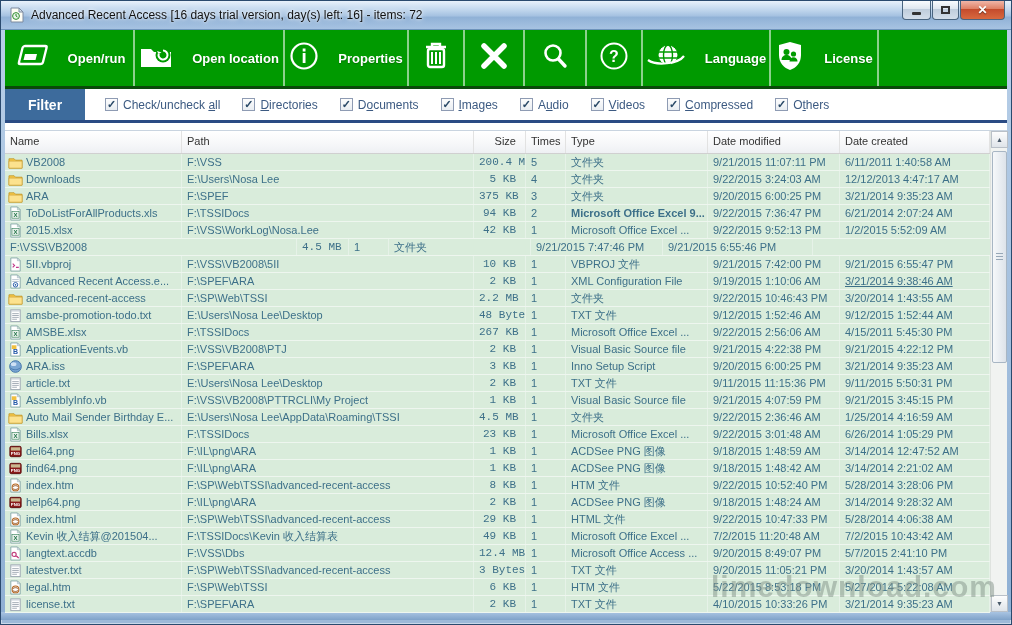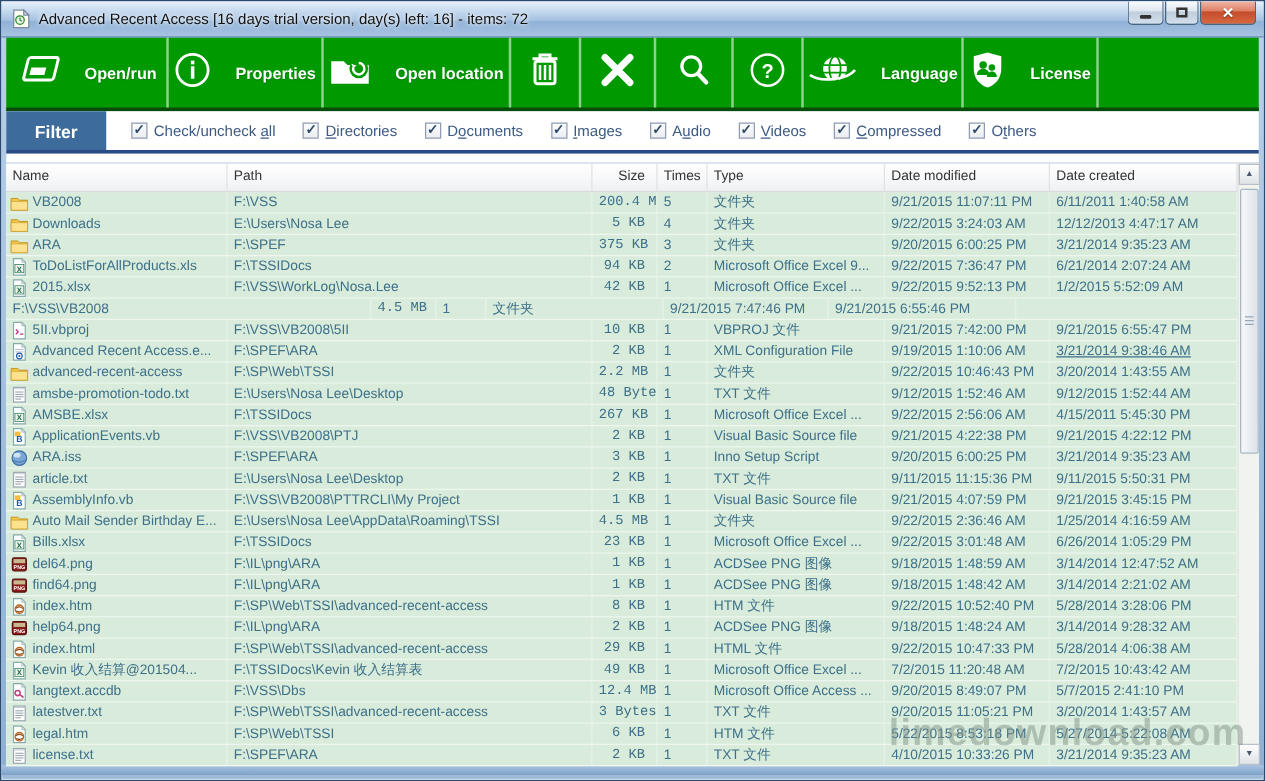--- a/index.html
+++ b/index.html
@@ -107,14 +107,6 @@
             </svg></span>
           <span class="tb-label">Open/run</span>
         </div>
-        <div class="tb-btn" style="width: 124px;">
-          <span><svg width="30" height="30" viewBox="0 0 30 30">
-              <circle cx="15" cy="15" r="12.5" fill="none" stroke="#fff" stroke-width="2.2"></circle>
-              <rect x="13.7" y="12" width="2.8" height="10" fill="#fff"></rect>
-              <rect x="13.7" y="7.5" width="2.8" height="3" fill="#fff"></rect>
-            </svg></span>
-          <span class="tb-label">Properties</span>
-        </div>
         <div class="tb-btn" style="width: 150px;">
           <span><svg width="34" height="28" viewBox="0 0 34 28">
               <path d="M2 7h10l3 3h17v15H2z" fill="#fff"></path>
@@ -123,6 +115,14 @@
               <path d="M18 9l1.5 3 3-1.5z" fill="#fff"></path>
             </svg></span>
           <span class="tb-label">Open location</span>
+        </div>
+        <div class="tb-btn" style="width: 124px;">
+          <span><svg width="30" height="30" viewBox="0 0 30 30">
+              <circle cx="15" cy="15" r="12.5" fill="none" stroke="#fff" stroke-width="2.2"></circle>
+              <rect x="13.7" y="12" width="2.8" height="10" fill="#fff"></rect>
+              <rect x="13.7" y="7.5" width="2.8" height="3" fill="#fff"></rect>
+            </svg></span>
+          <span class="tb-label">Properties</span>
         </div>
         <div class="tb-btn" style="width: 56px;">
           <span><svg width="26" height="30" viewBox="0 0 26 30">

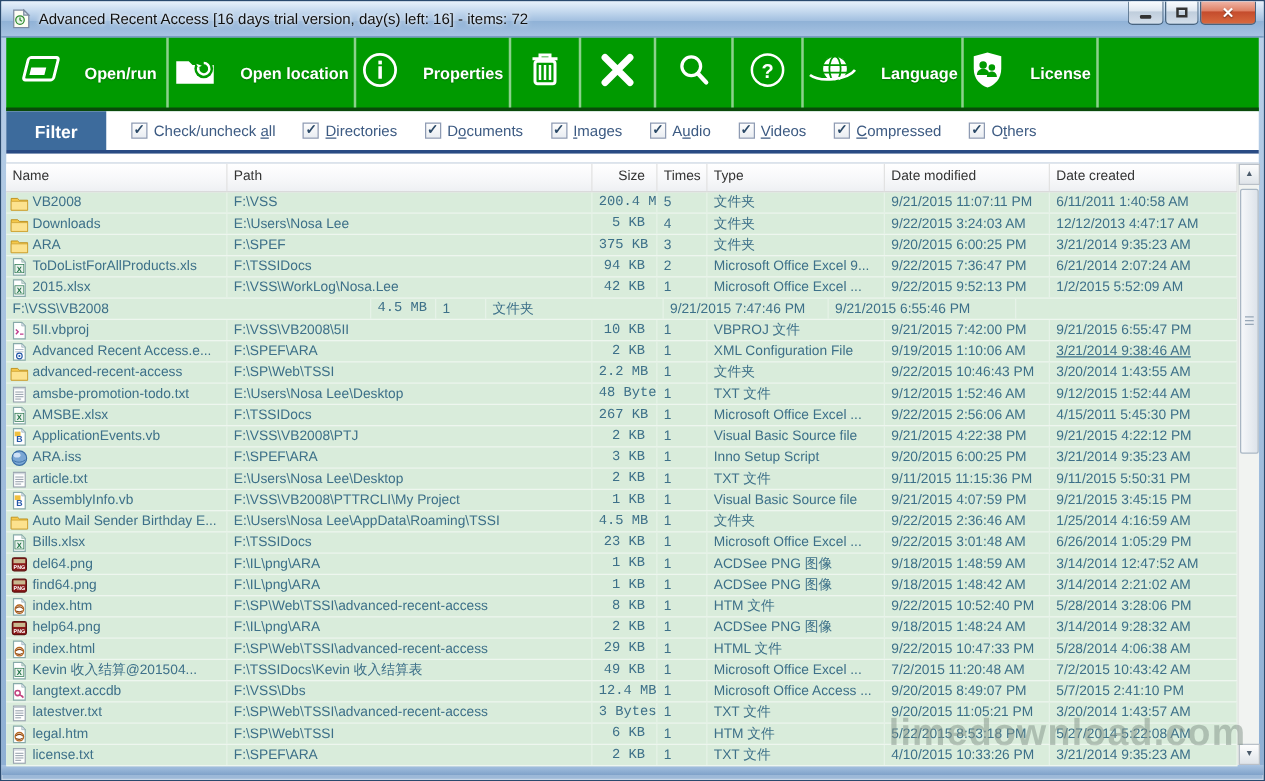--- a/index.html
+++ b/index.html
@@ -280,7 +280,7 @@
             <div class="td" style="width: 292px;">F:\TSSIDocs</div>
             <div class="td right" style="width: 52px;">94 KB</div>
             <div class="td" style="width: 40px;">2</div>
-            <div class="td" style="width: 142px;">Microsoft Office Excel 9...</div>
+            <div class="td" style="width: 142px; font-weight: bold;">Microsoft Office Excel 9...</div>
             <div class="td" style="width: 132px;">9/22/2015 7:36:47 PM</div>
             <div class="td" style="width: 150px;">6/21/2014 2:07:24 AM</div>
           </div>

